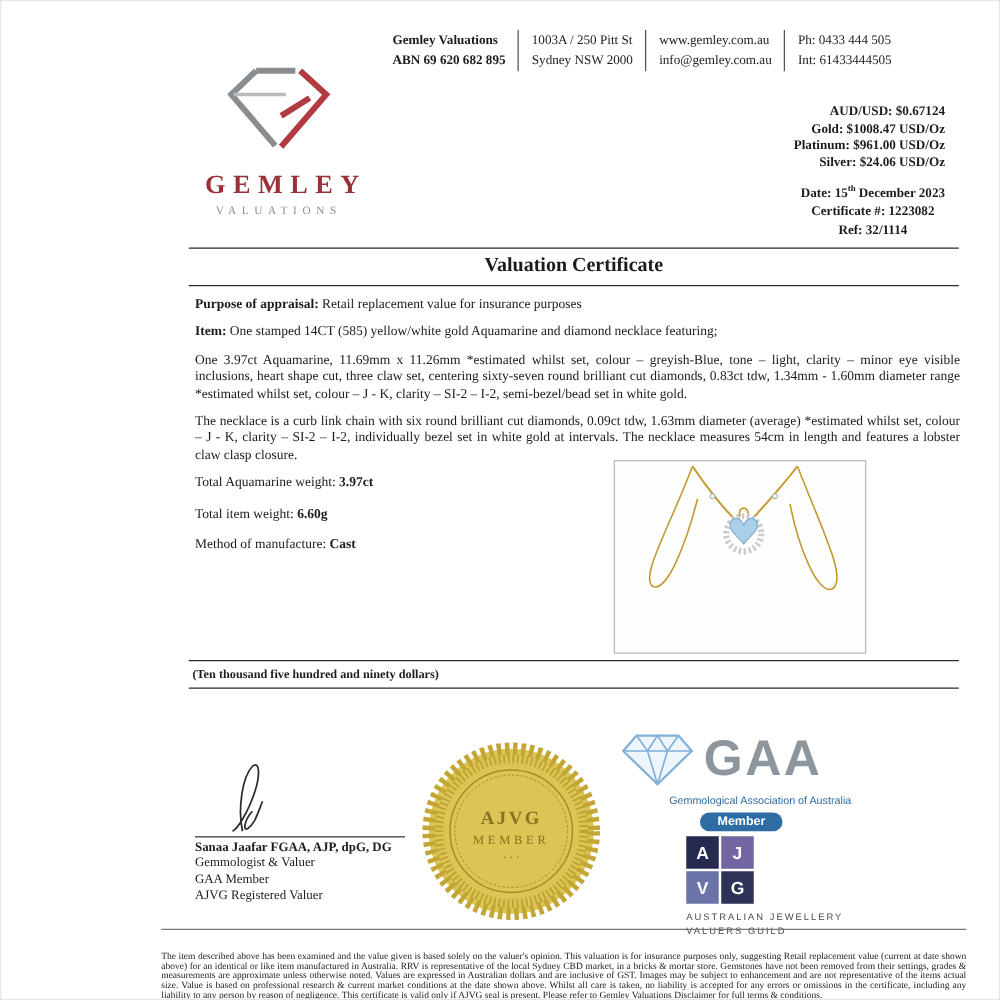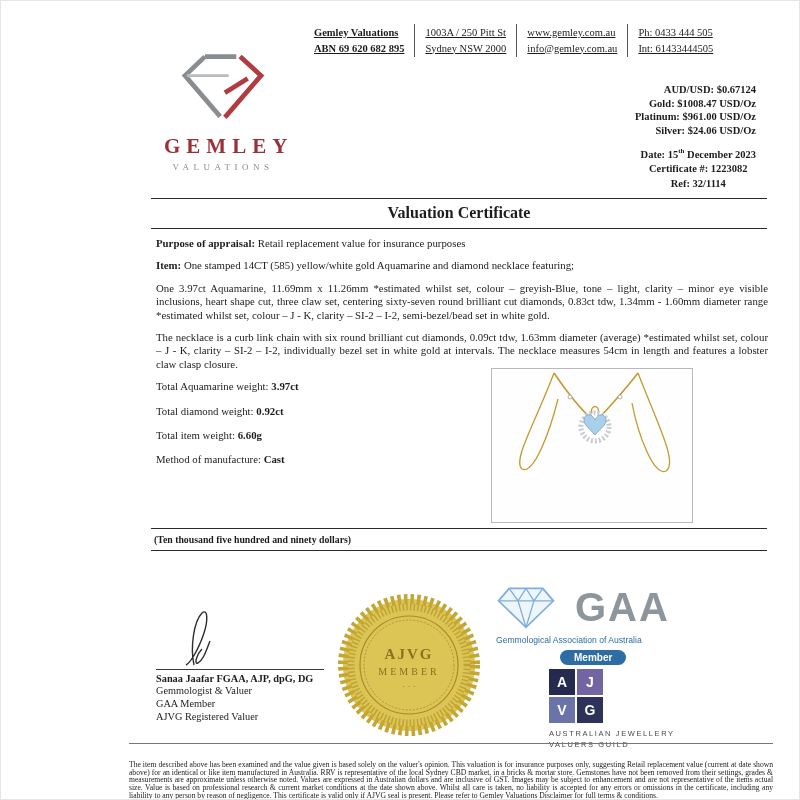--- a/index.html
+++ b/index.html
@@ -9,7 +9,7 @@
 
   
   .contact{position:absolute;left:303px;top:23px;display:flex;font-size:10.5px;line-height:15.5px;}
-  .contact .col{padding:1px 10px;text-decoration:underline;}
+  .contact .col{padding:1px 10px;}
   .contact .col + .col{border-left:1px solid #555;}
   .contact .col.first{font-weight:bold;}
 

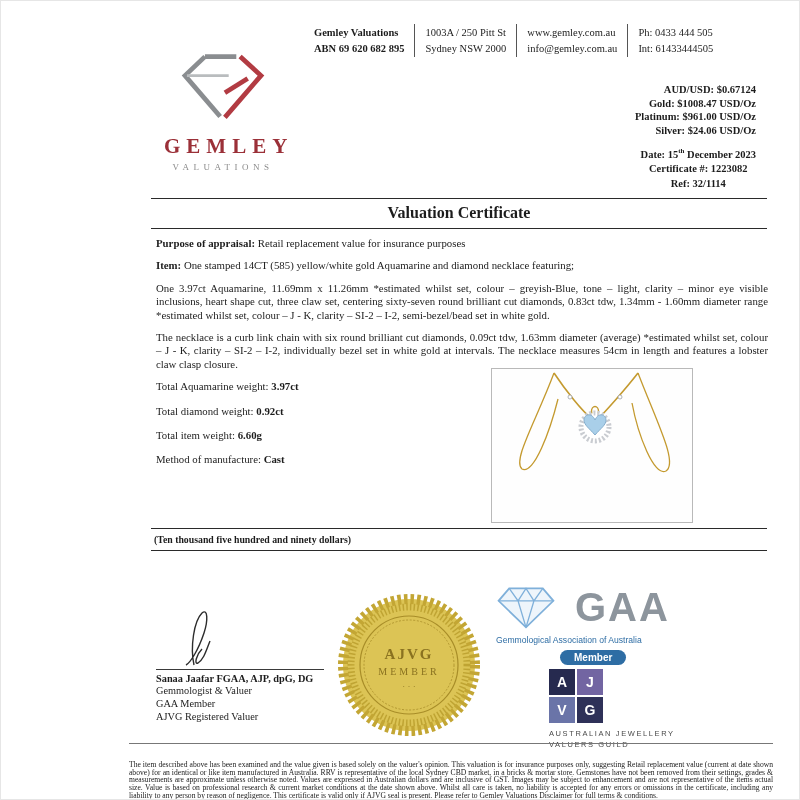--- a/index.html
+++ b/index.html
@@ -139,7 +139,6 @@
     <p class="just">The necklace is a curb link chain with six round brilliant cut diamonds, 0.09ct tdw, 1.63mm diameter (average) *estimated whilst set, colour – J - K, clarity – SI-2 – I-2, individually bezel set in white gold at intervals. The necklace measures 54cm in length and features a lobster claw clasp closure.</p>
     <div class="weights">
       <div class="weight-row"><span class="wlabel">Total Aquamarine weight:</span> <span class="wvalue">3.97ct</span></div>
-      <div class="weight-row"><span class="wlabel">Total diamond weight:</span> <span class="wvalue">0.92ct</span></div>
       <div class="weight-row"><span class="wlabel">Total item weight:</span> <span class="wvalue">6.60g</span></div>
       <div class="weight-row"><span class="wlabel">Method of manufacture:</span> <span class="wvalue">Cast</span></div>
     </div>

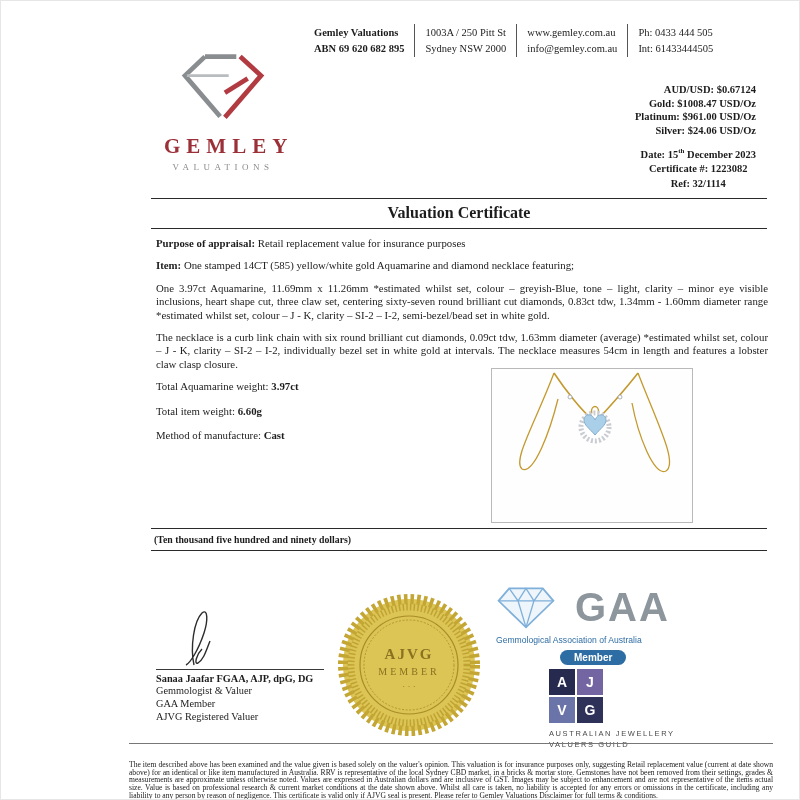--- a/index.html
+++ b/index.html
@@ -62,7 +62,7 @@
 
   
   .gaa{position:absolute;left:495px;top:582px;width:185px;font-family:"Liberation Sans",sans-serif;}
-  .gaa-top{display:flex;align-items:center;gap:19px;height:48px;}
+  .gaa-top{display:flex;align-items:center;gap:7px;height:48px;}
   .gaa-acronym{font-size:40px;font-weight:bold;color:#8d959d;line-height:1;letter-spacing:2px;}
   .gaa-name{color:#2e6da4;font-size:8.6px;margin-top:4px;white-space:nowrap;}
   .member-btn{display:inline-block;margin:5px 0 0 64px;background:#2e6da4;color:#fff;

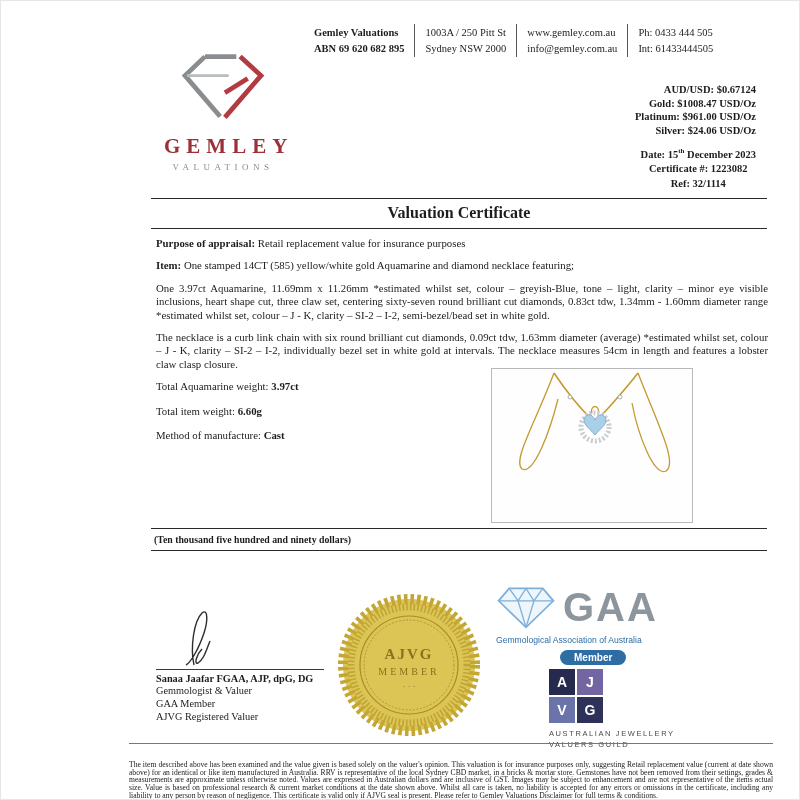--- a/index.html
+++ b/index.html
@@ -64,7 +64,7 @@
   .gaa{position:absolute;left:495px;top:582px;width:185px;font-family:"Liberation Sans",sans-serif;}
   .gaa-top{display:flex;align-items:center;gap:7px;height:48px;}
   .gaa-acronym{font-size:40px;font-weight:bold;color:#8d959d;line-height:1;letter-spacing:2px;}
-  .gaa-name{color:#2e6da4;font-size:8.6px;margin-top:4px;white-space:nowrap;}
+  .gaa-name{color:#2e6da4;font-size:8.6px;margin-top:4px;white-space:nowrap;text-align:right;}
   .member-btn{display:inline-block;margin:5px 0 0 64px;background:#2e6da4;color:#fff;
               font-size:10px;font-weight:bold;padding:2px 14px;border-radius:10px;}
 

